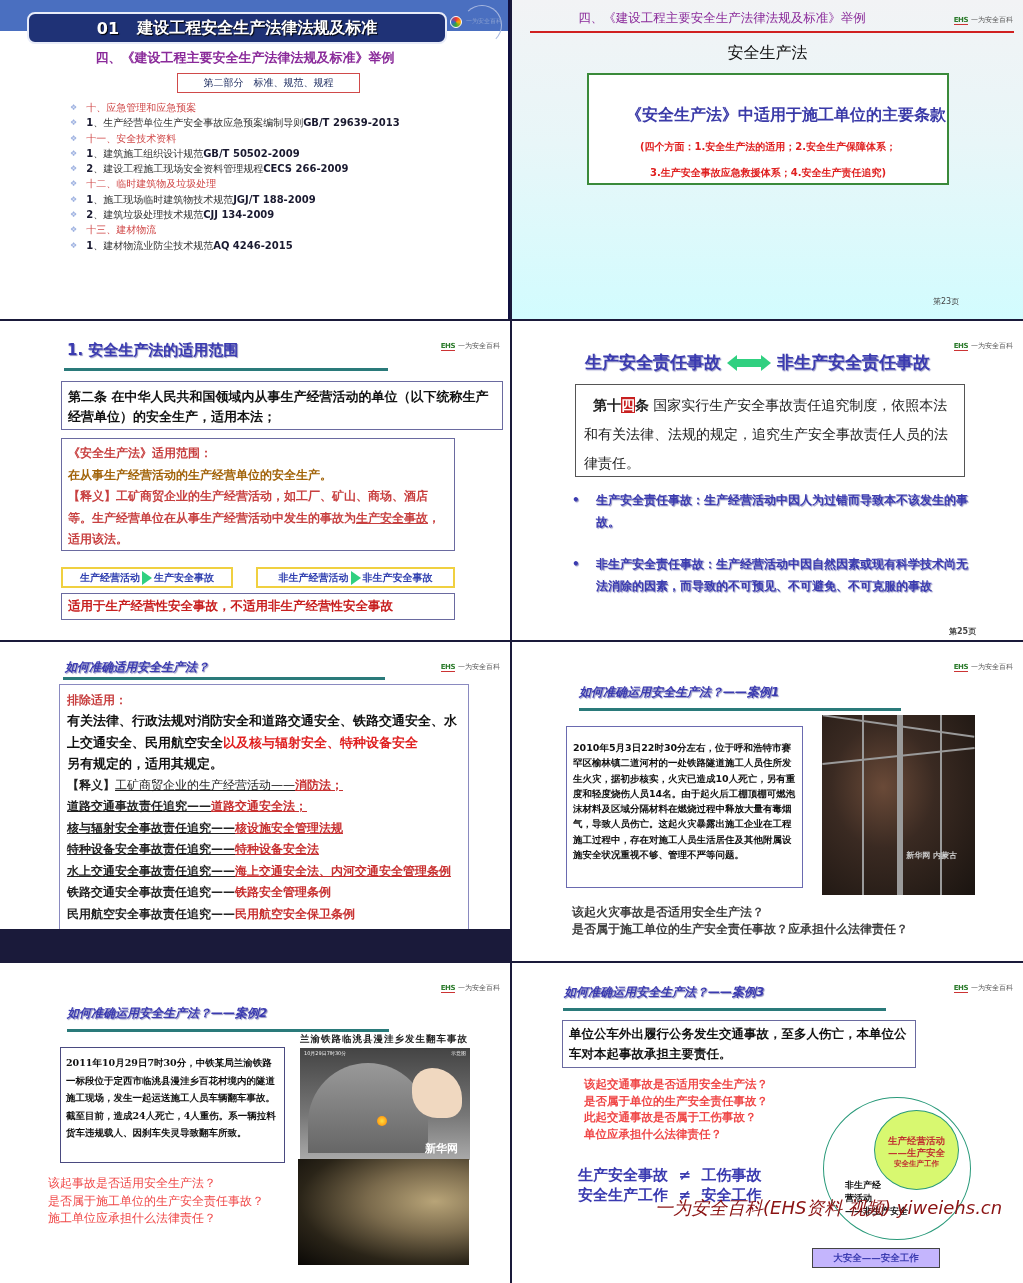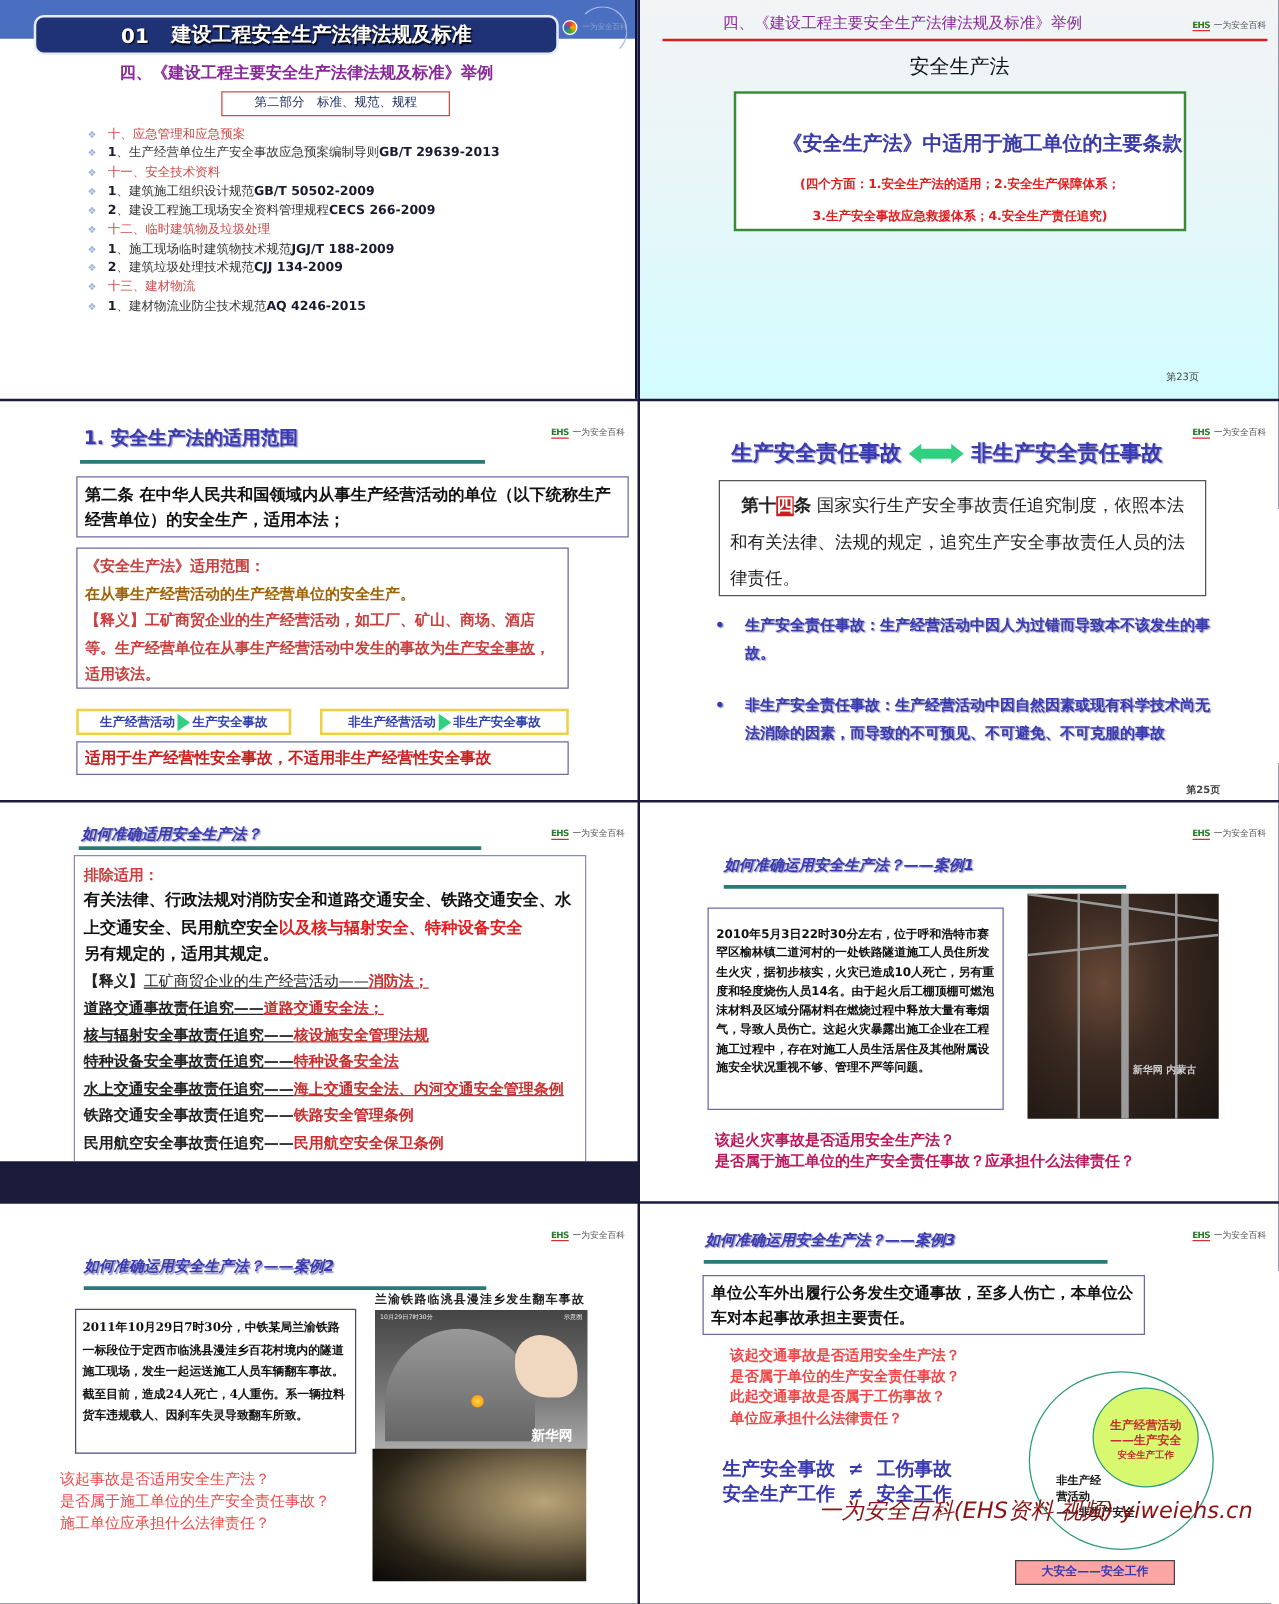--- a/index.html
+++ b/index.html
@@ -87,7 +87,7 @@
   .s6 .photo { position: absolute; left: 310px; top: 73px; width: 153px; height: 180px; background: radial-gradient(ellipse at 40% 40%, #6a4a38 0%, #3a2a22 40%, #1a1410 100%); overflow: hidden; }
   .s6 .photo .beam { position: absolute; background: #9a9a9a; }
   .s6 .photo .wm { position: absolute; right: 18px; bottom: 34px; font-size: 8px; color: #ccc; font-weight: bold; }
-  .s6 .q { position: absolute; left: 60px; top: 927px; font-size: 12px; font-weight: bold; color: #be185d; line-height: 17px; }
+  .s6 .q { position: absolute; left: 60px; top: 927px; font-size: 12px; font-weight: bold; color: #404040; line-height: 17px; }
 
   
   .s7 .textbox { position: absolute; left: 60px; top: 84px; width: 225px; height: 116px; border: 1.5px solid #4a4a80; padding: 6px 5px; font-size: 9.5px; font-weight: bold; color: #111; line-height: 17.5px; font-family: "DejaVu Serif", serif; }

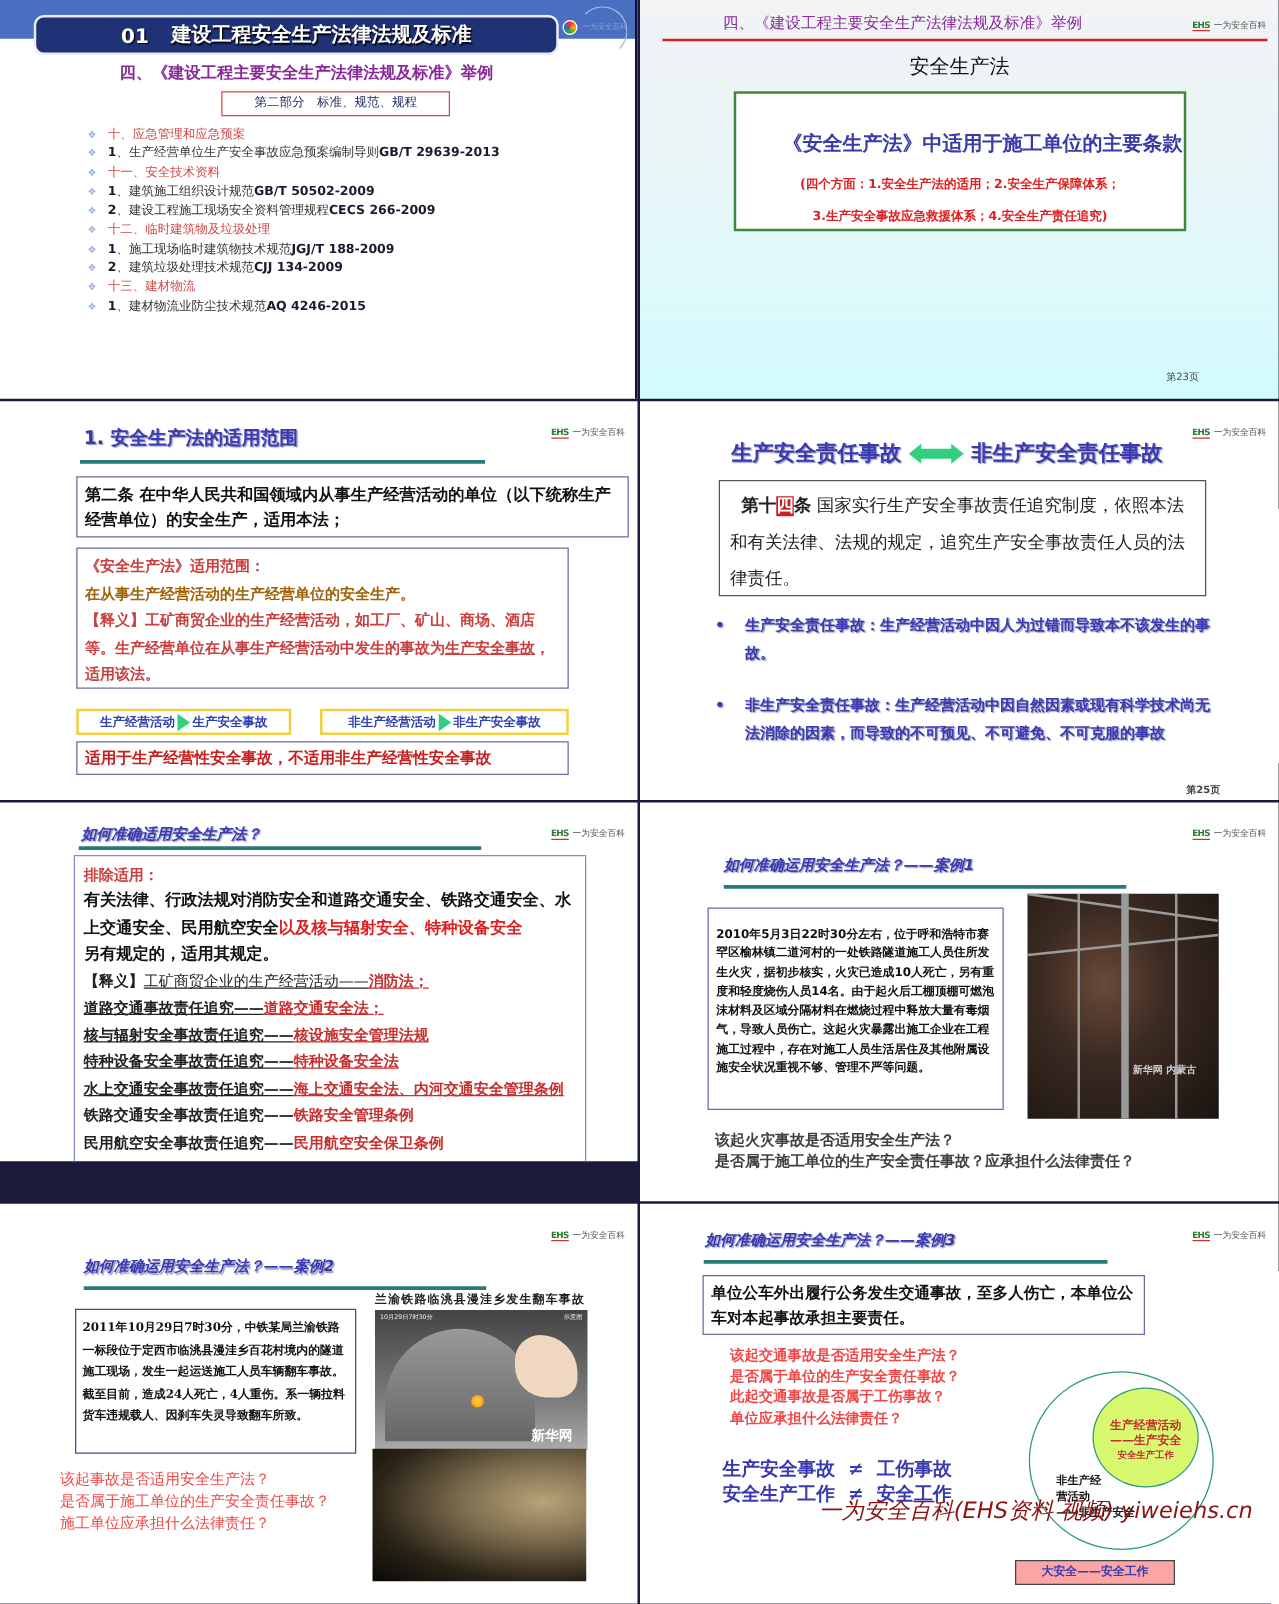--- a/index.html
+++ b/index.html
@@ -113,7 +113,7 @@
   .s8 .inner .l2 { font-size: 9.5px; font-weight: bold; color: #c03030; line-height: 12px; }
   .s8 .inner .l3 { font-size: 7.5px; font-weight: bold; color: #c03030; line-height: 10px; }
   .s8 .nonprod { position: absolute; left: 333px; top: 216px; font-size: 9px; font-weight: bold; color: #111; line-height: 13px; }
-  .s8 .bigbox { position: absolute; left: 300px; top: 285px; width: 128px; height: 20px; border: 1.5px solid #444; font-size: 9.5px; font-weight: bold; color: #3a3ab0; text-align: center; line-height: 17px; background: #fca5a5; }
+  .s8 .bigbox { position: absolute; left: 300px; top: 285px; width: 128px; height: 20px; border: 1.5px solid #444; font-size: 9.5px; font-weight: bold; color: #3a3ab0; text-align: center; line-height: 17px; background: #c4b5fd; }
   .s8 .watermark { position: absolute; left: 143px; top: 233px; font-size: 18px; font-style: italic; color: #8a1212; white-space: nowrap; }
 </style>
 </head>

